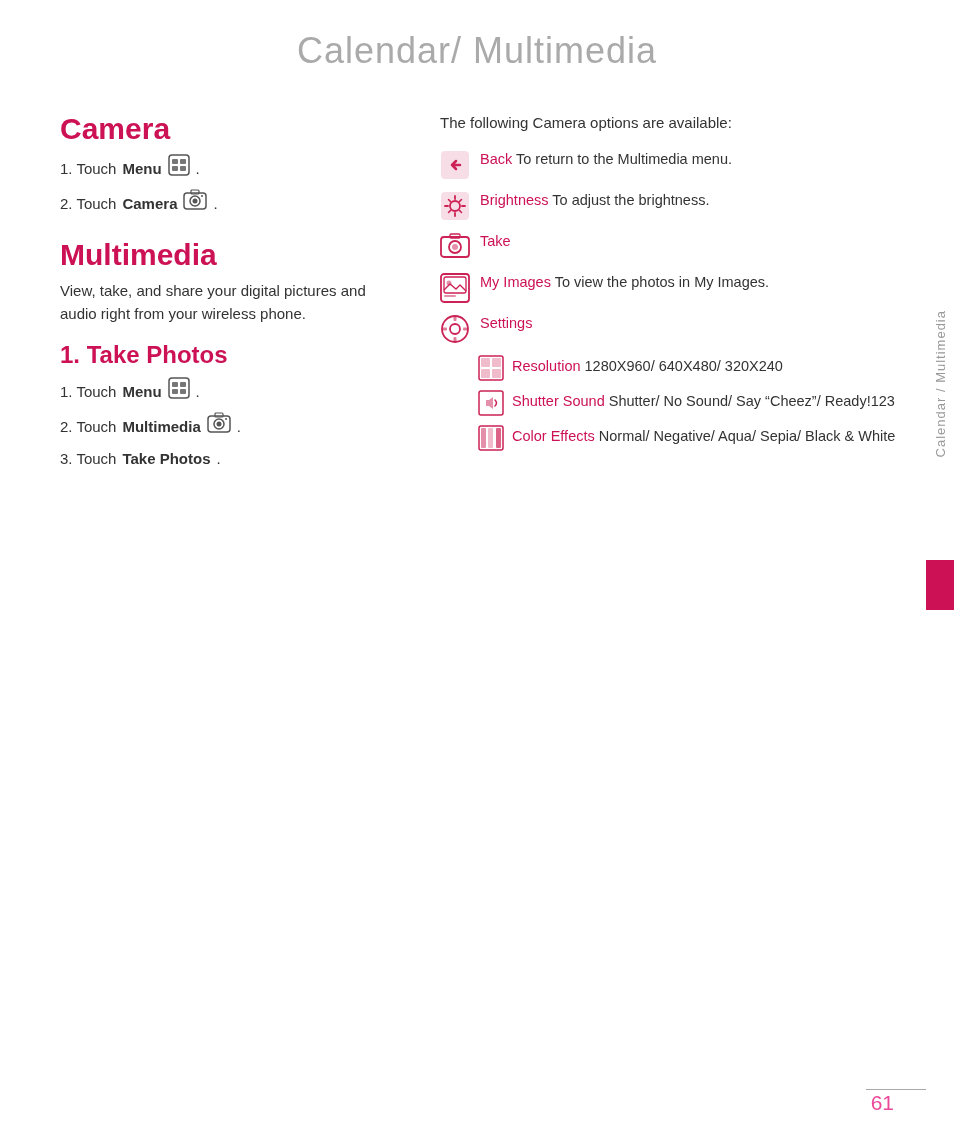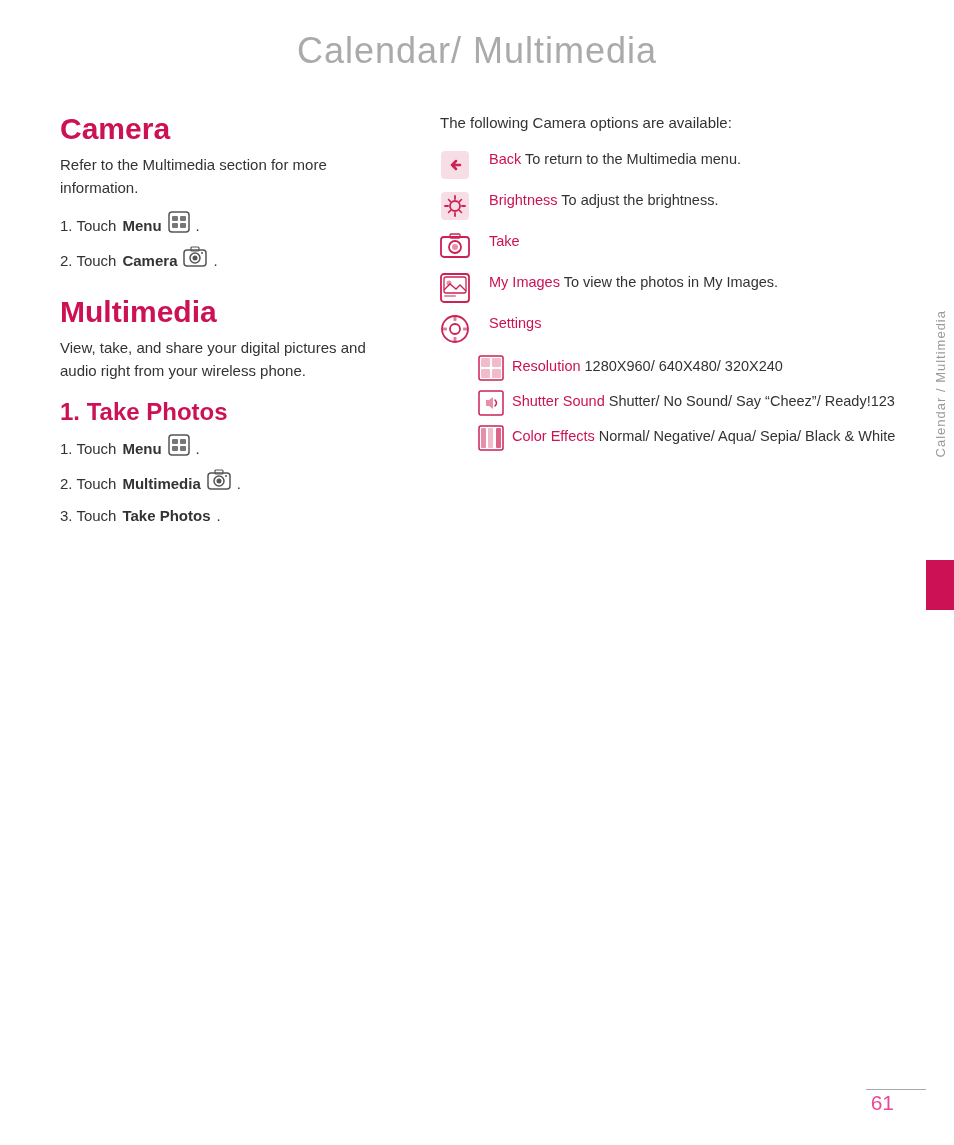--- a/index.html
+++ b/index.html
@@ -182,7 +182,6 @@
   <div class="left-col">
 
     <div class="section-heading">Camera</div>
-    <div class="body-text">Refer to the Multimedia section for more information.</div>
 
     <div class="step-line">
       <span>1. Touch </span>

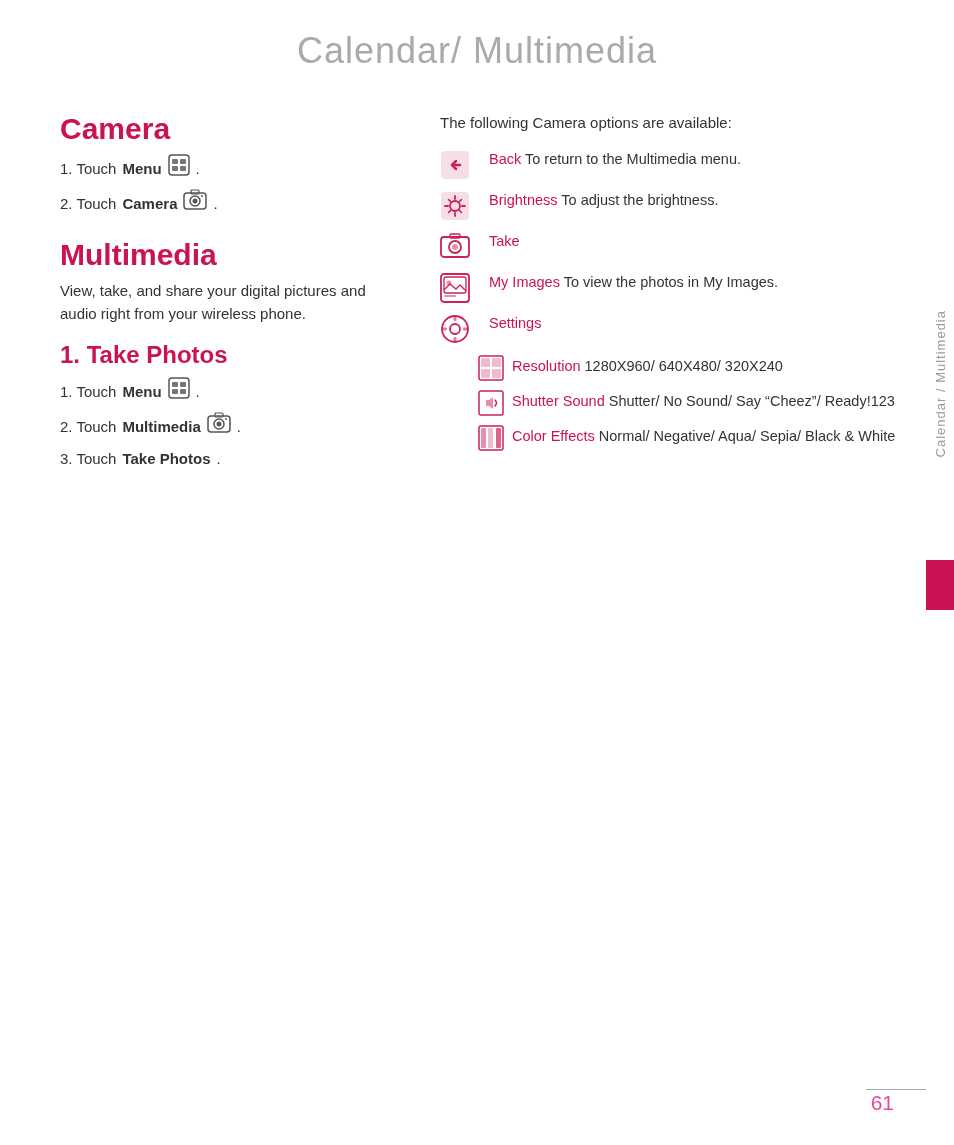--- a/index.html
+++ b/index.html
@@ -86,7 +86,7 @@
       flex-direction: row;
       align-items: flex-start;
       margin-bottom: 10px;
-      gap: 19px;
+      gap: 10px;
     }
 
     .option-icon {

